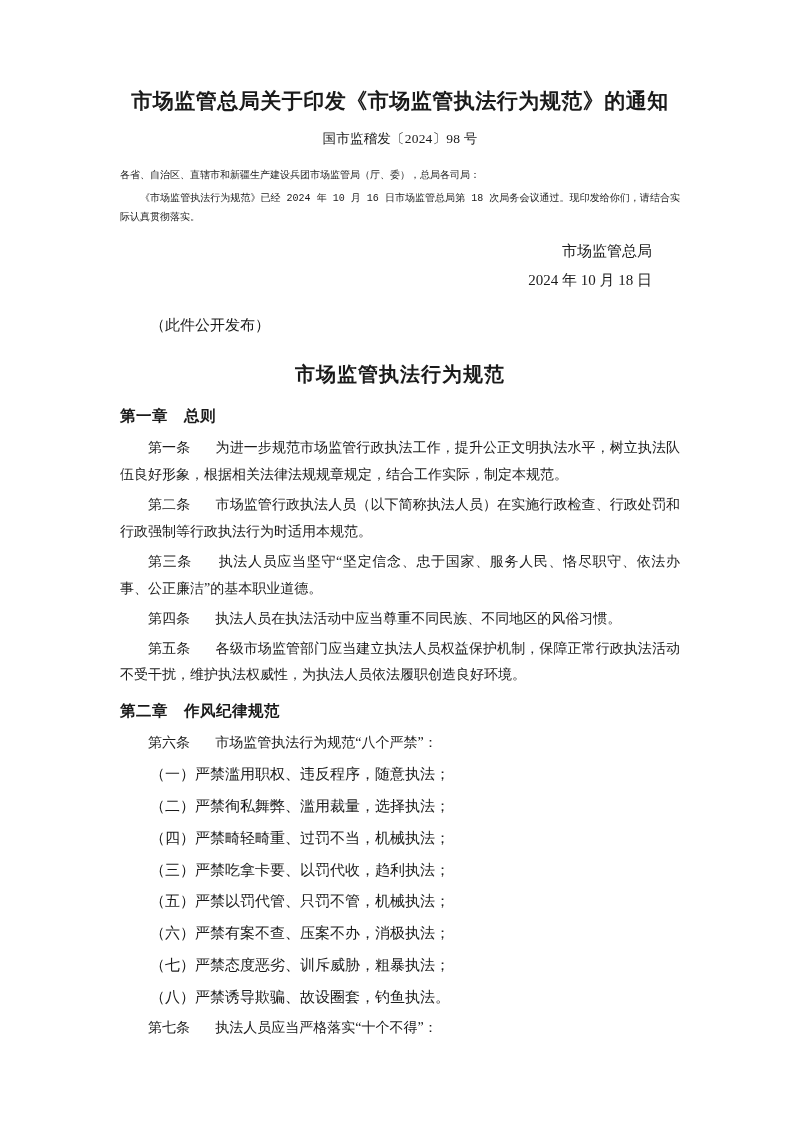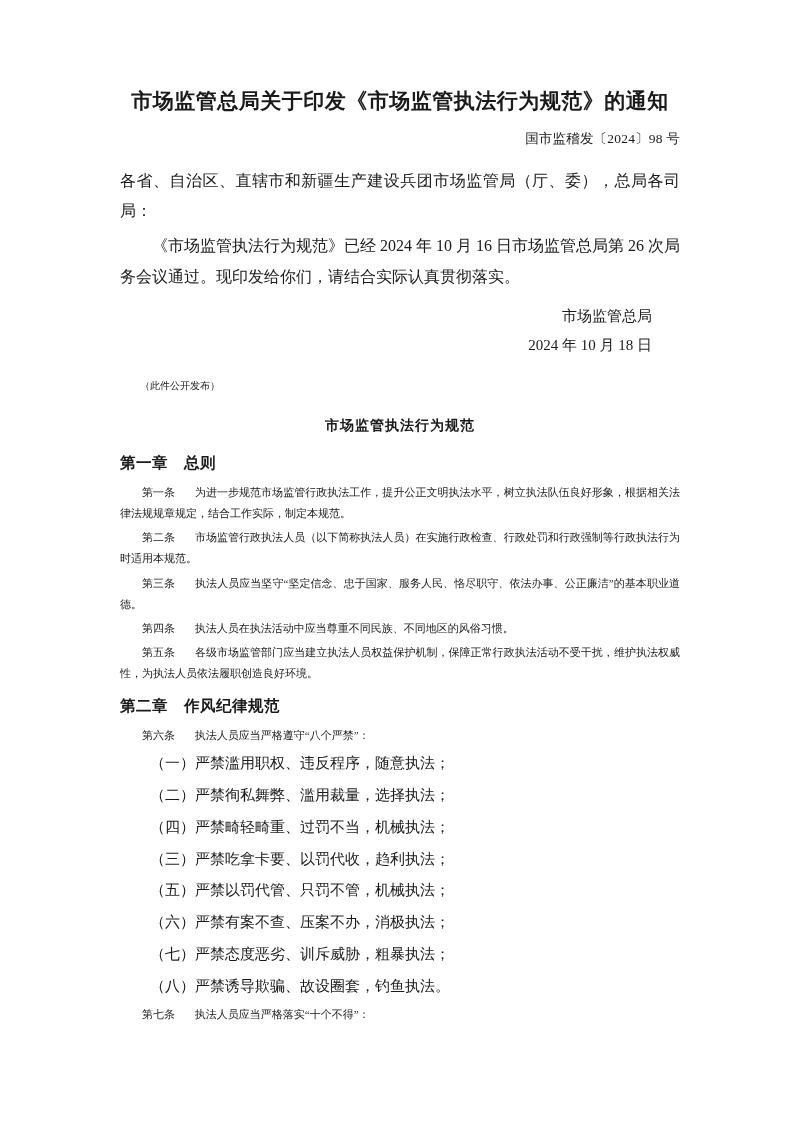--- a/index.html
+++ b/index.html
@@ -31,7 +31,7 @@
   }
   .doc-number {
     font-size: 13.5px;
-    text-align: right;
+    text-align: center;
     margin: 0 0 18px 0;
     letter-spacing: 0.2px;
   }

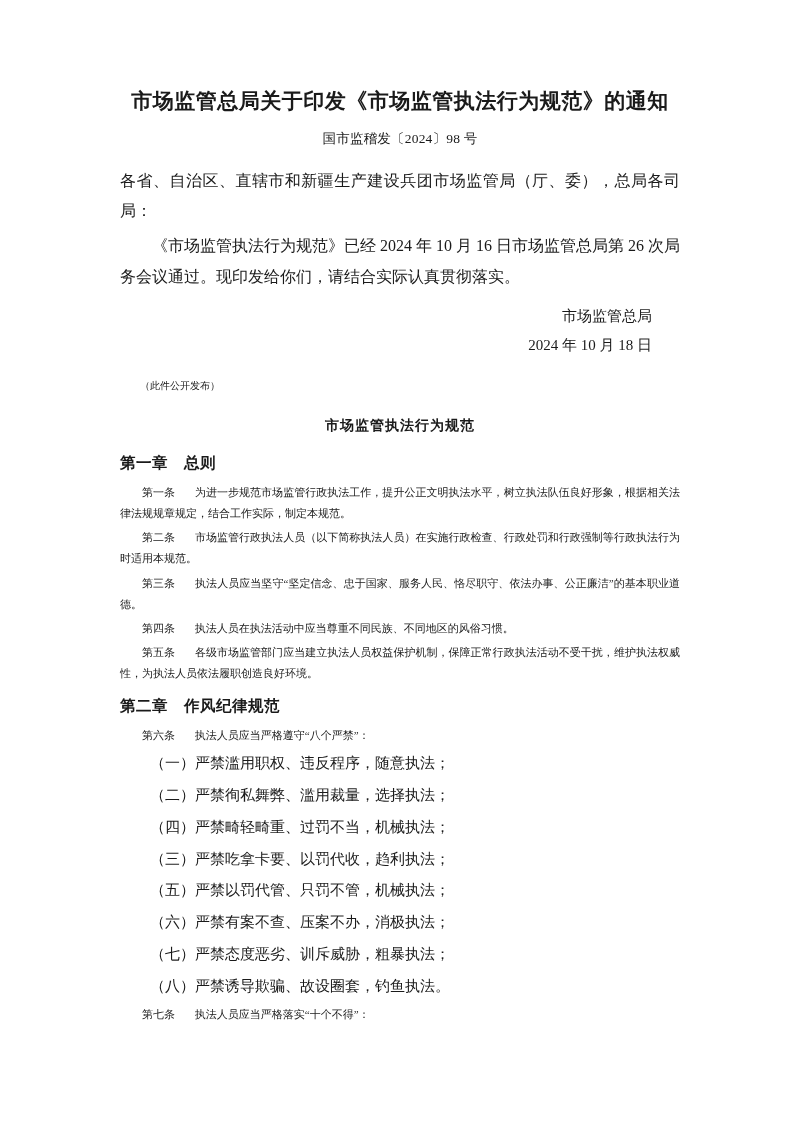--- a/index.html
+++ b/index.html
@@ -36,11 +36,12 @@
     letter-spacing: 0.2px;
   }
   p.body-text {
-    font-size: 16px;
+    font-size: 10px;
     line-height: 1.92;
     margin: 0 0 4px 0;
     text-align: justify;
     text-justify: inter-ideograph;
+    font-family: Liberation Mono, monospace;
   }
   p.indent2 {
     text-indent: 2em;

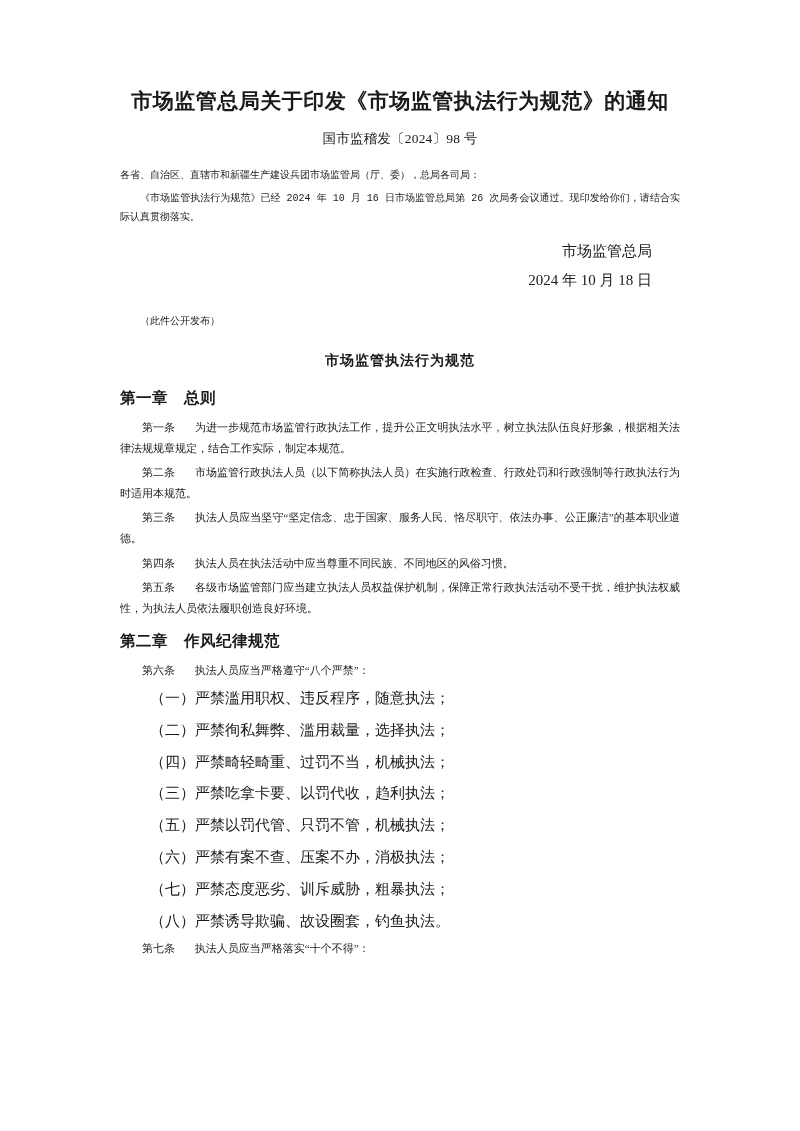--- a/index.html
+++ b/index.html
@@ -105,7 +105,7 @@
 
   <p class="body-text">各省、自治区、直辖市和新疆生产建设兵团市场监管局（厅、委），总局各司局：</p>
 
-  <p class="body-text indent2">《市场监管执法行为规范》已经 2024 年 10 月 16 日市场监管总局第 26 次局务会议通过。现印发给你们，请结合实际认真贯彻落实。</p>
+  <p class="body-text indent2">《市场监管执法行为规范》已经 2024 年 10 月 16 日市场监管总局第 18 次局务会议通过。现印发给你们，请结合实际认真贯彻落实。</p>
 
   <div class="signature-block">
     <div>市场监管总局</div>

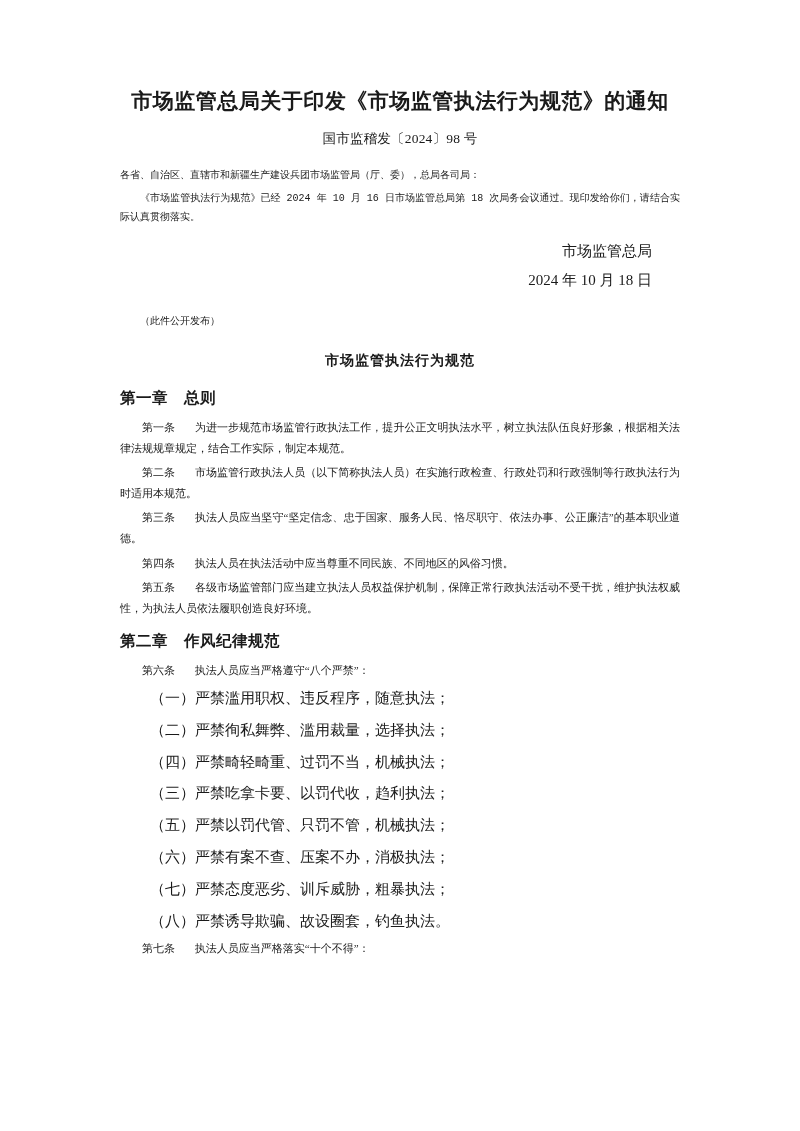--- a/index.html
+++ b/index.html
@@ -54,7 +54,7 @@
     padding-right: 28px;
   }
   .public-note {
-    font-size: 10px;
+    font-size: 15px;
     line-height: 1.92;
     margin: 16px 0 0 0;
     text-indent: 2em;

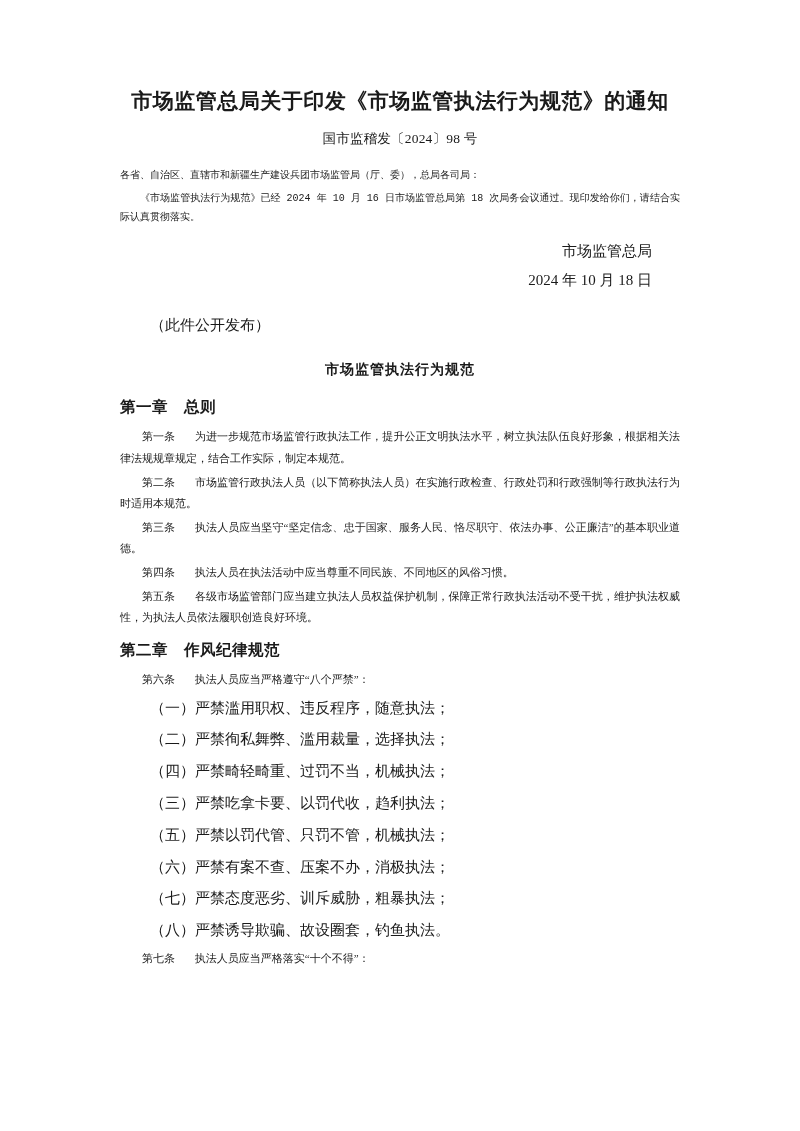--- a/index.html
+++ b/index.html
@@ -60,7 +60,7 @@
     text-indent: 2em;
   }
   .reg-title {
-    font-size: 14px;
+    font-size: 20px;
     font-weight: bold;
     text-align: center;
     letter-spacing: 1px;

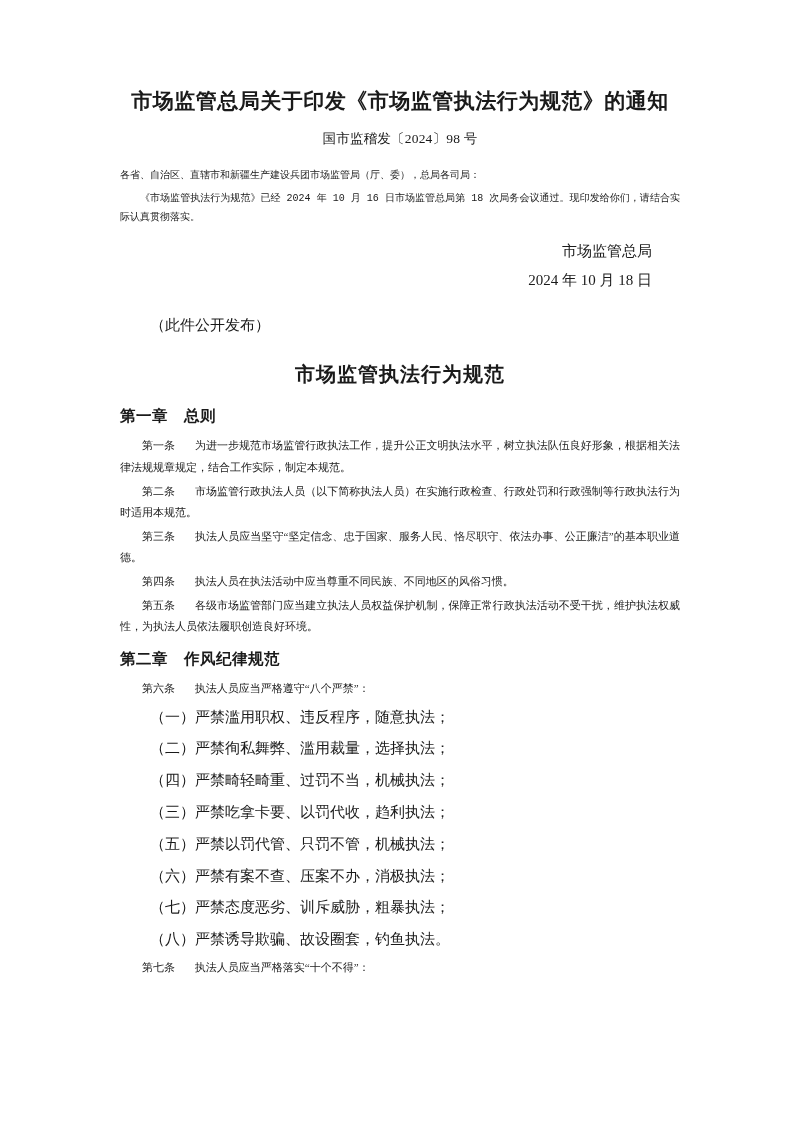--- a/index.html
+++ b/index.html
@@ -73,7 +73,7 @@
     letter-spacing: 0.5px;
   }
   .article {
-    font-size: 11px;
+    font-size: 14px;
     line-height: 1.92;
     margin: 0 0 3px 0;
     text-indent: 2em;

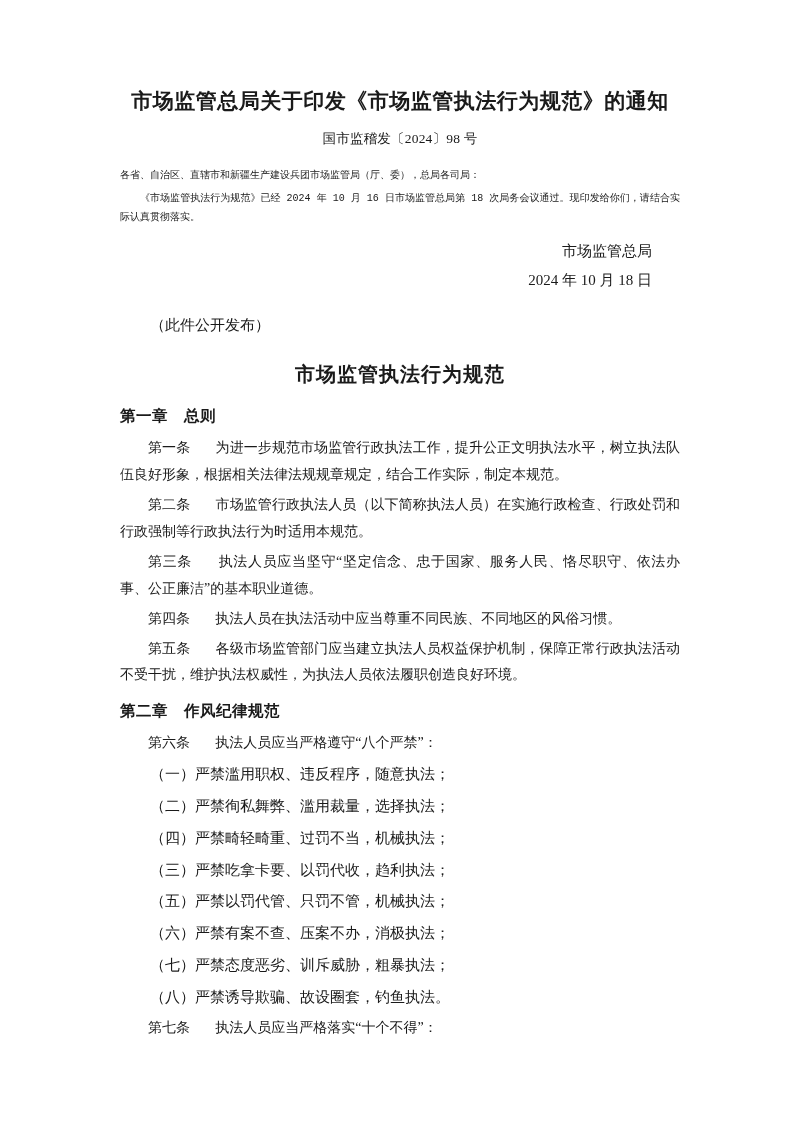--- a/index.html
+++ b/index.html
@@ -130,7 +130,7 @@
 
   <h3 class="chapter-title">第二章　作风纪律规范</h3>
 
-  <p class="article"><span class="art-label">第六条</span><span class="art-gap"></span>　<span>执法人员应当严格遵守“八个严禁”：</span></p>
+  <p class="article"><span class="art-label">第六条</span><span class="art-gap"></span>　<span>市场监管执法行为规范“八个严禁”：</span></p>
 
   <p class="list-item">（一）严禁滥用职权、违反程序，随意执法；</p>
   <p class="list-item">（二）严禁徇私舞弊、滥用裁量，选择执法；</p>

